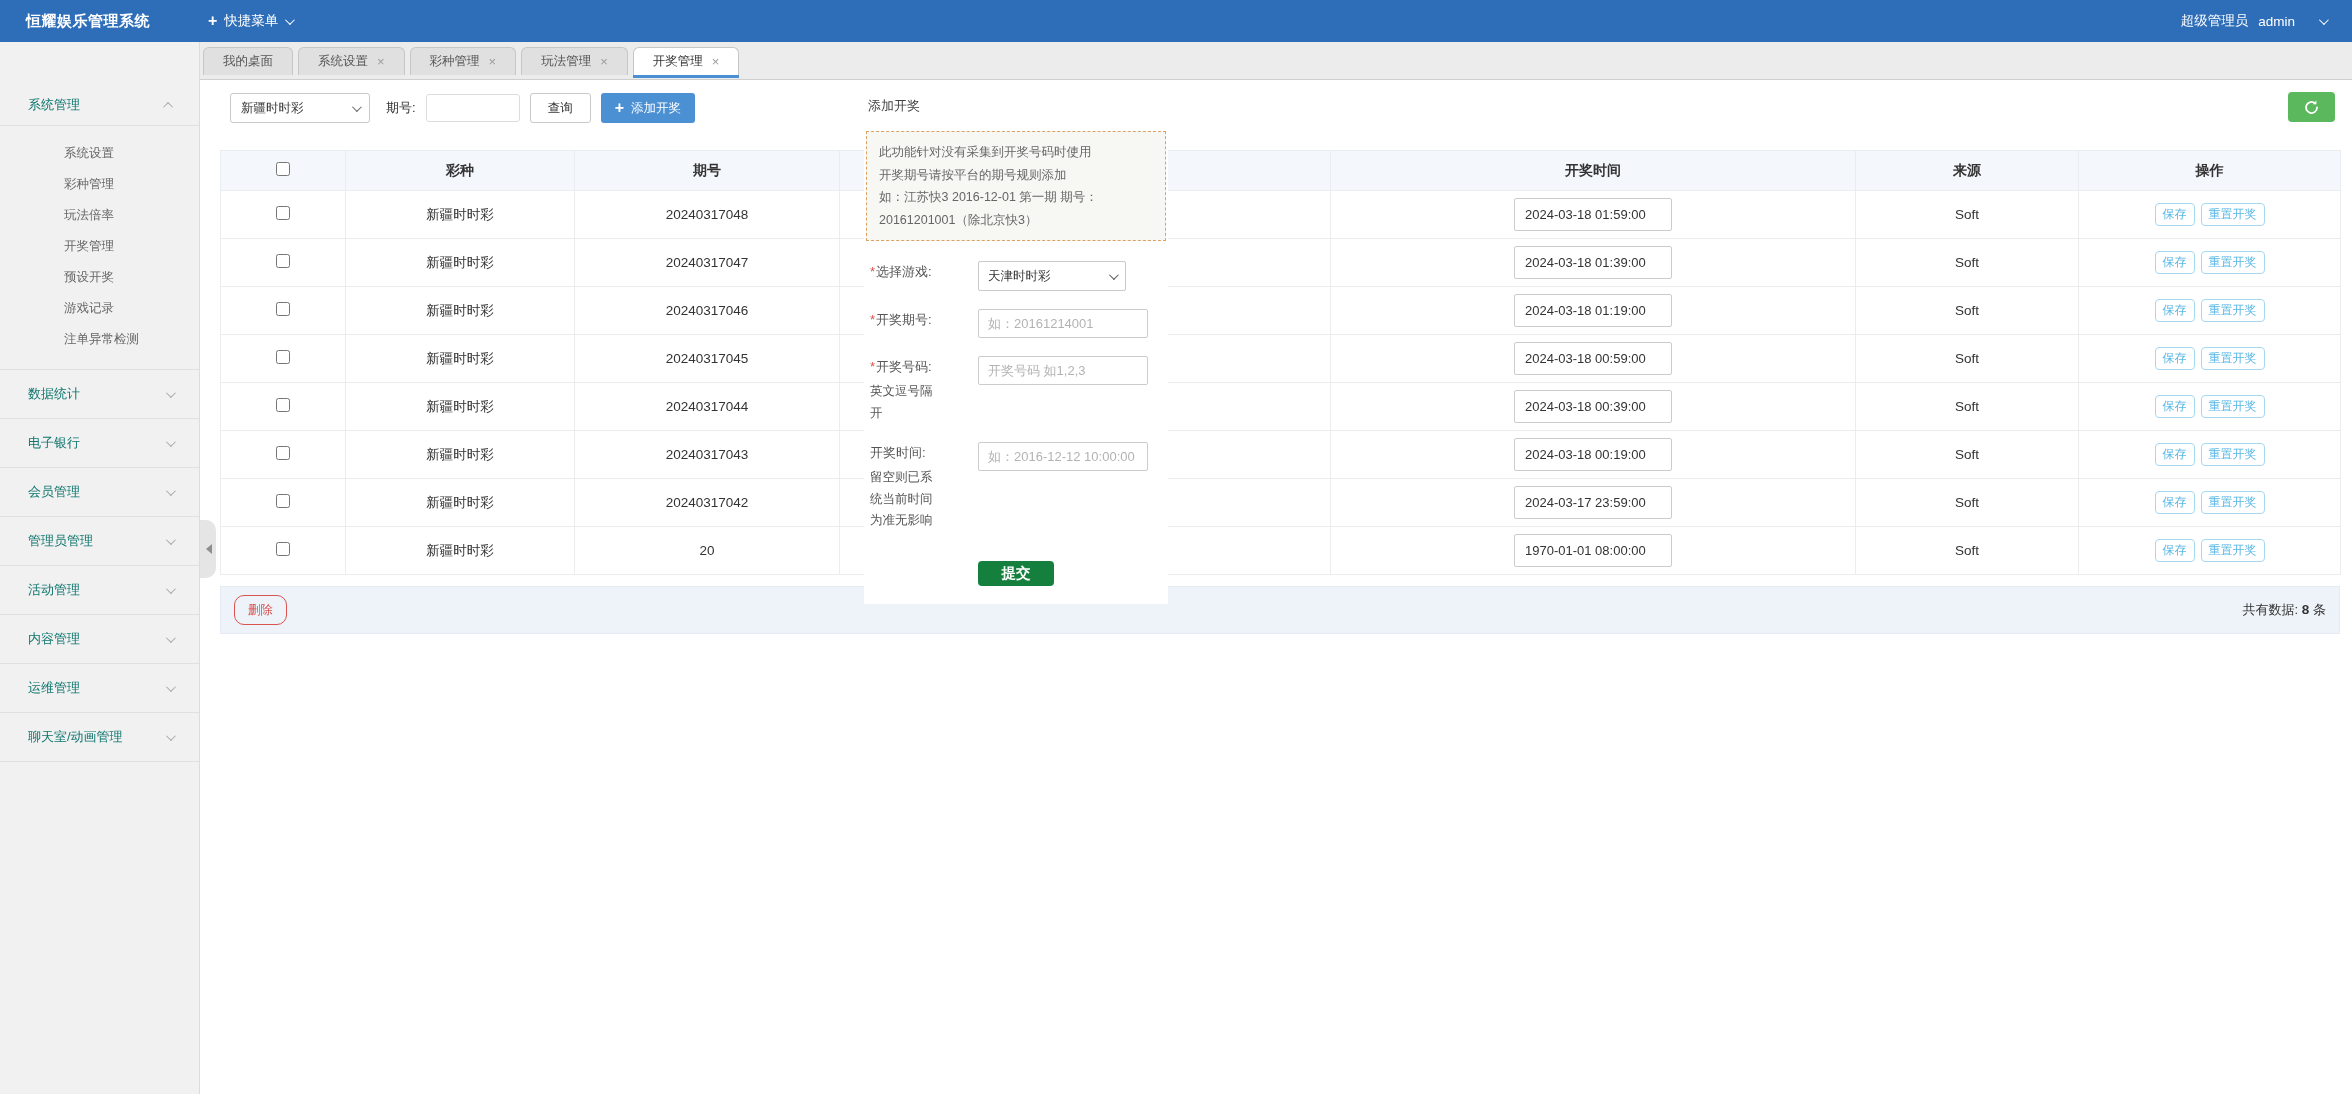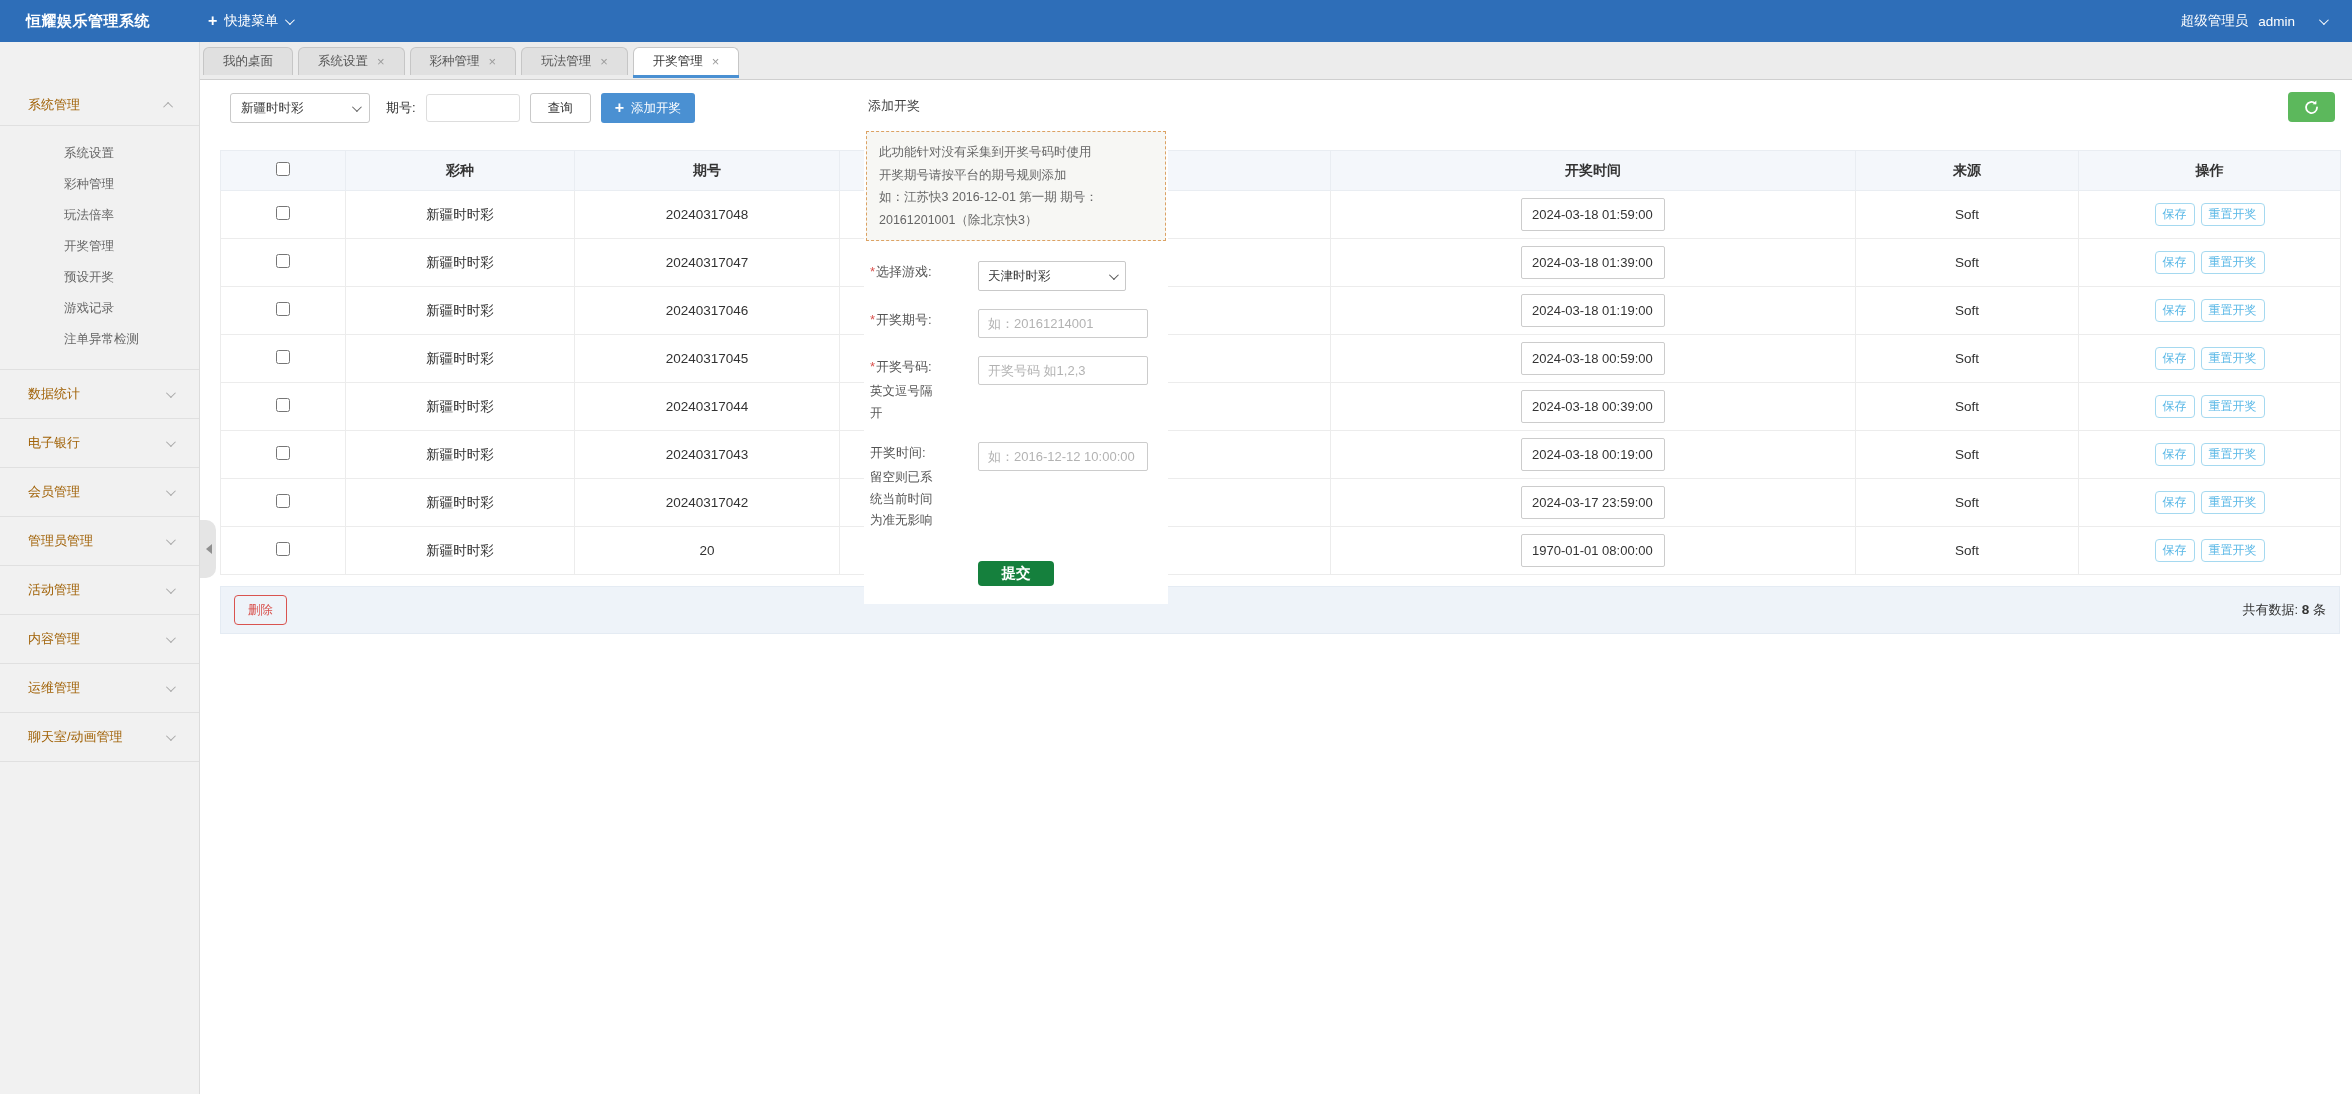--- a/index.html
+++ b/index.html
@@ -23,7 +23,7 @@
 
   
   .sidebar { width:200px; background:#f1f1f1; border-right:1px solid #dcdcdc; padding-top:42px; flex-shrink:0; }
-  .group-header { height:49px; display:flex; align-items:center; justify-content:space-between; padding:0 26px 0 28px; border-bottom:1px solid #e0e0e0; font-size:13px; color:#a16207; cursor:pointer; }
+  .group-header { height:49px; display:flex; align-items:center; justify-content:space-between; padding:0 26px 0 28px; border-bottom:1px solid #e0e0e0; font-size:13px; color:#0f766e; cursor:pointer; }
   .group-header:first-child { border-top:1px solid transparent; height:42px; }
   .submenu { padding:12px 0 14px 0; border-bottom:1px solid #e0e0e0; }
   .submenu-item { height:31px; line-height:31px; padding-left:64px; font-size:12.5px; color:#666; cursor:pointer; white-space:nowrap; }

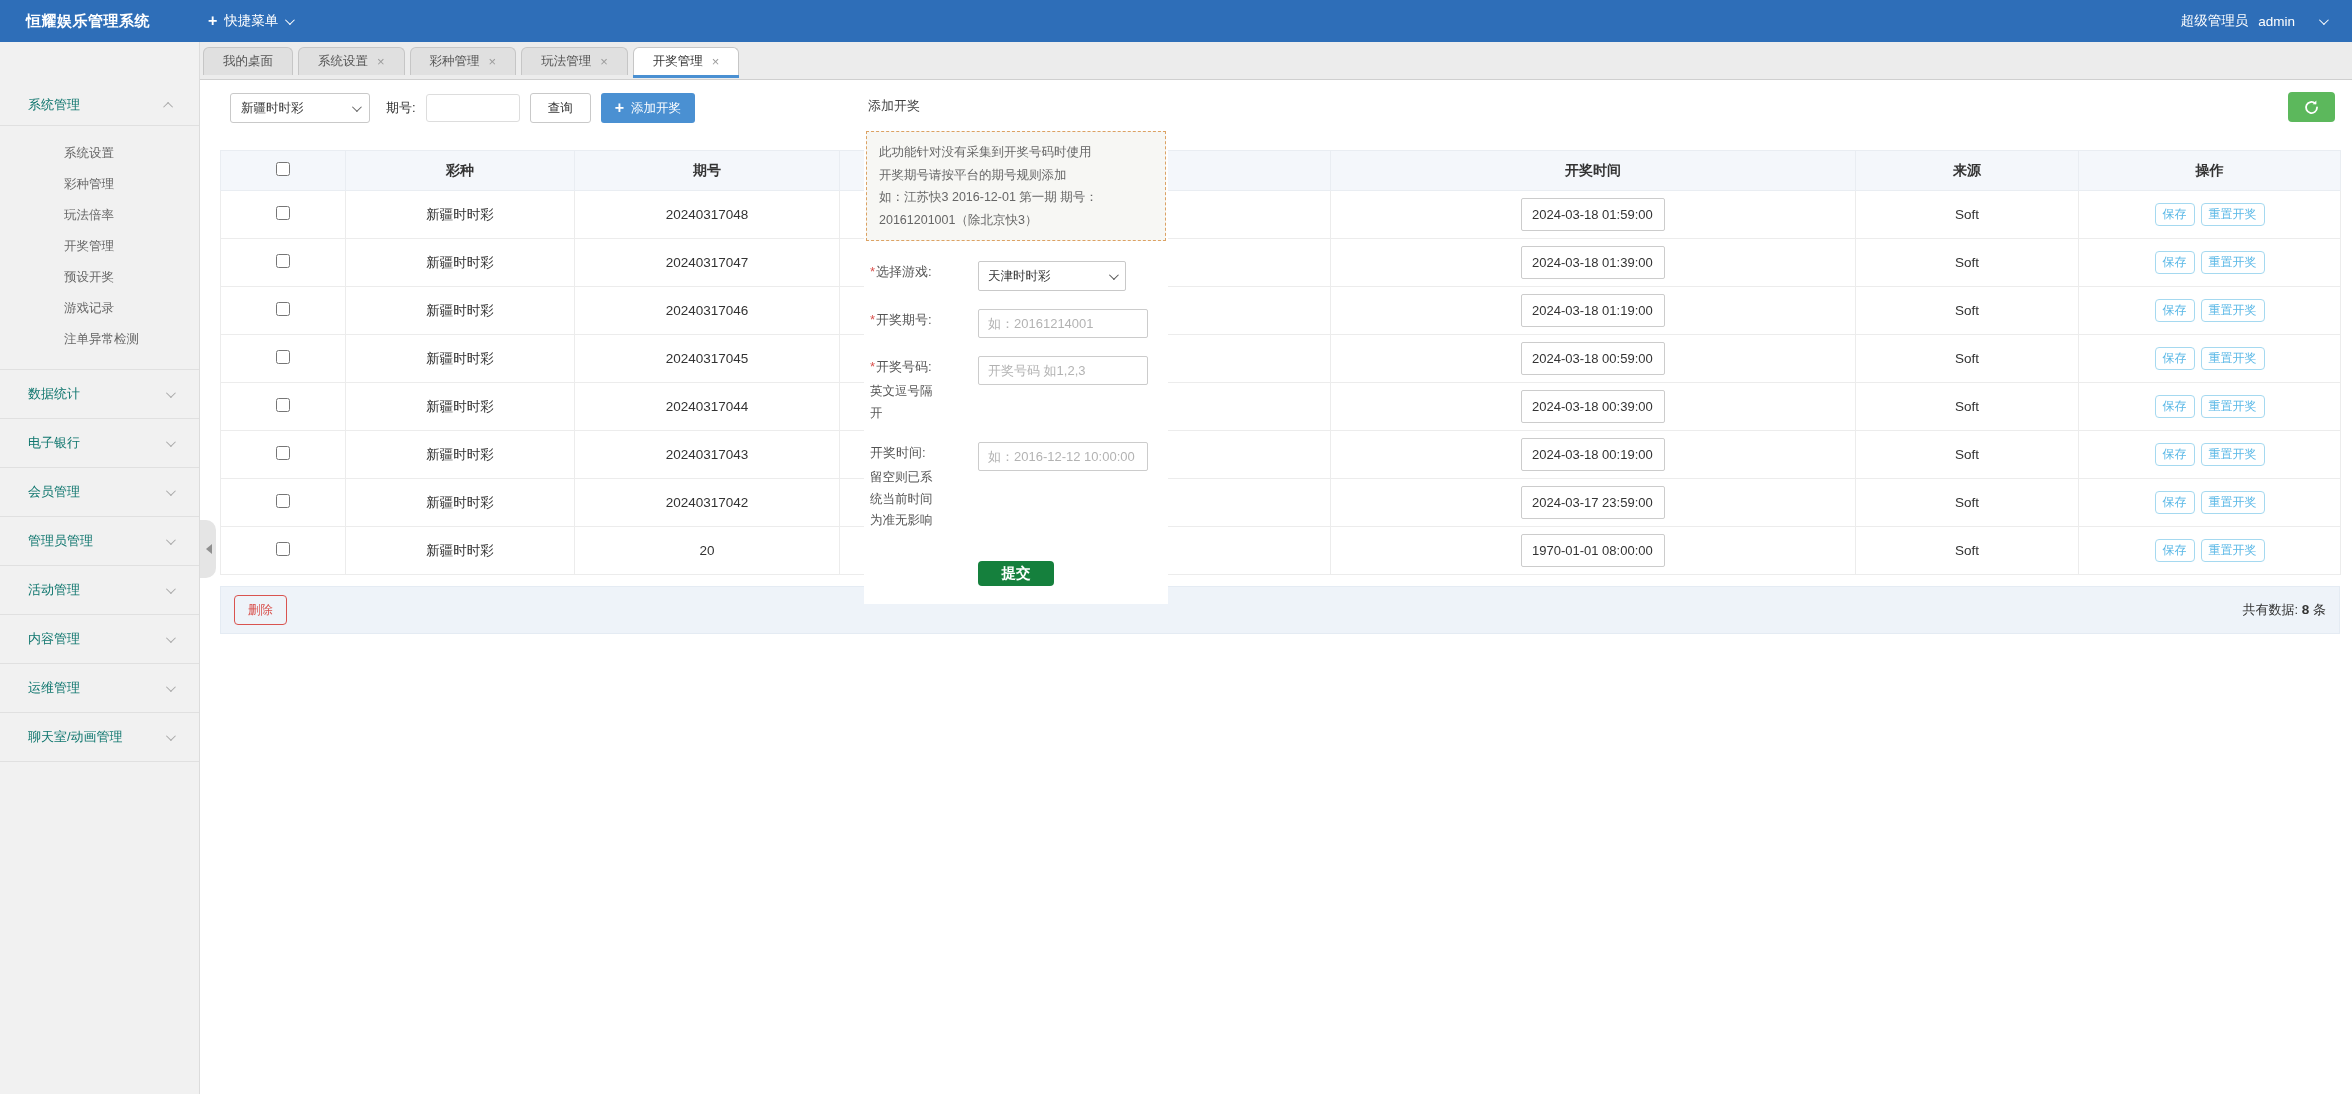--- a/index.html
+++ b/index.html
@@ -53,7 +53,7 @@
   table.grid th { height:40px; background:#f4f7fb; font-weight:bold; font-size:14px; border:1px solid #e9edf2; text-align:center; }
   table.grid td { height:48px; border:1px solid #ececec; text-align:center; background:#fff; }
   .row-check { width:14px; height:14px; }
-  .time-input { width:144px; height:33px; border:1px solid #ccc; border-radius:2px; padding:8px 10px; font-size:13px; color:#333; text-align:left; }
+  .time-input { width:158px; height:33px; border:1px solid #ccc; border-radius:2px; padding:8px 10px; font-size:13px; color:#333; text-align:left; }
   .btn-action { height:23px; padding:0 7px; border:1px solid #a5d9f0; border-radius:4px; background:#fff; color:#58b7e6; font-size:12px; margin:0 3px; cursor:pointer; }
 
   

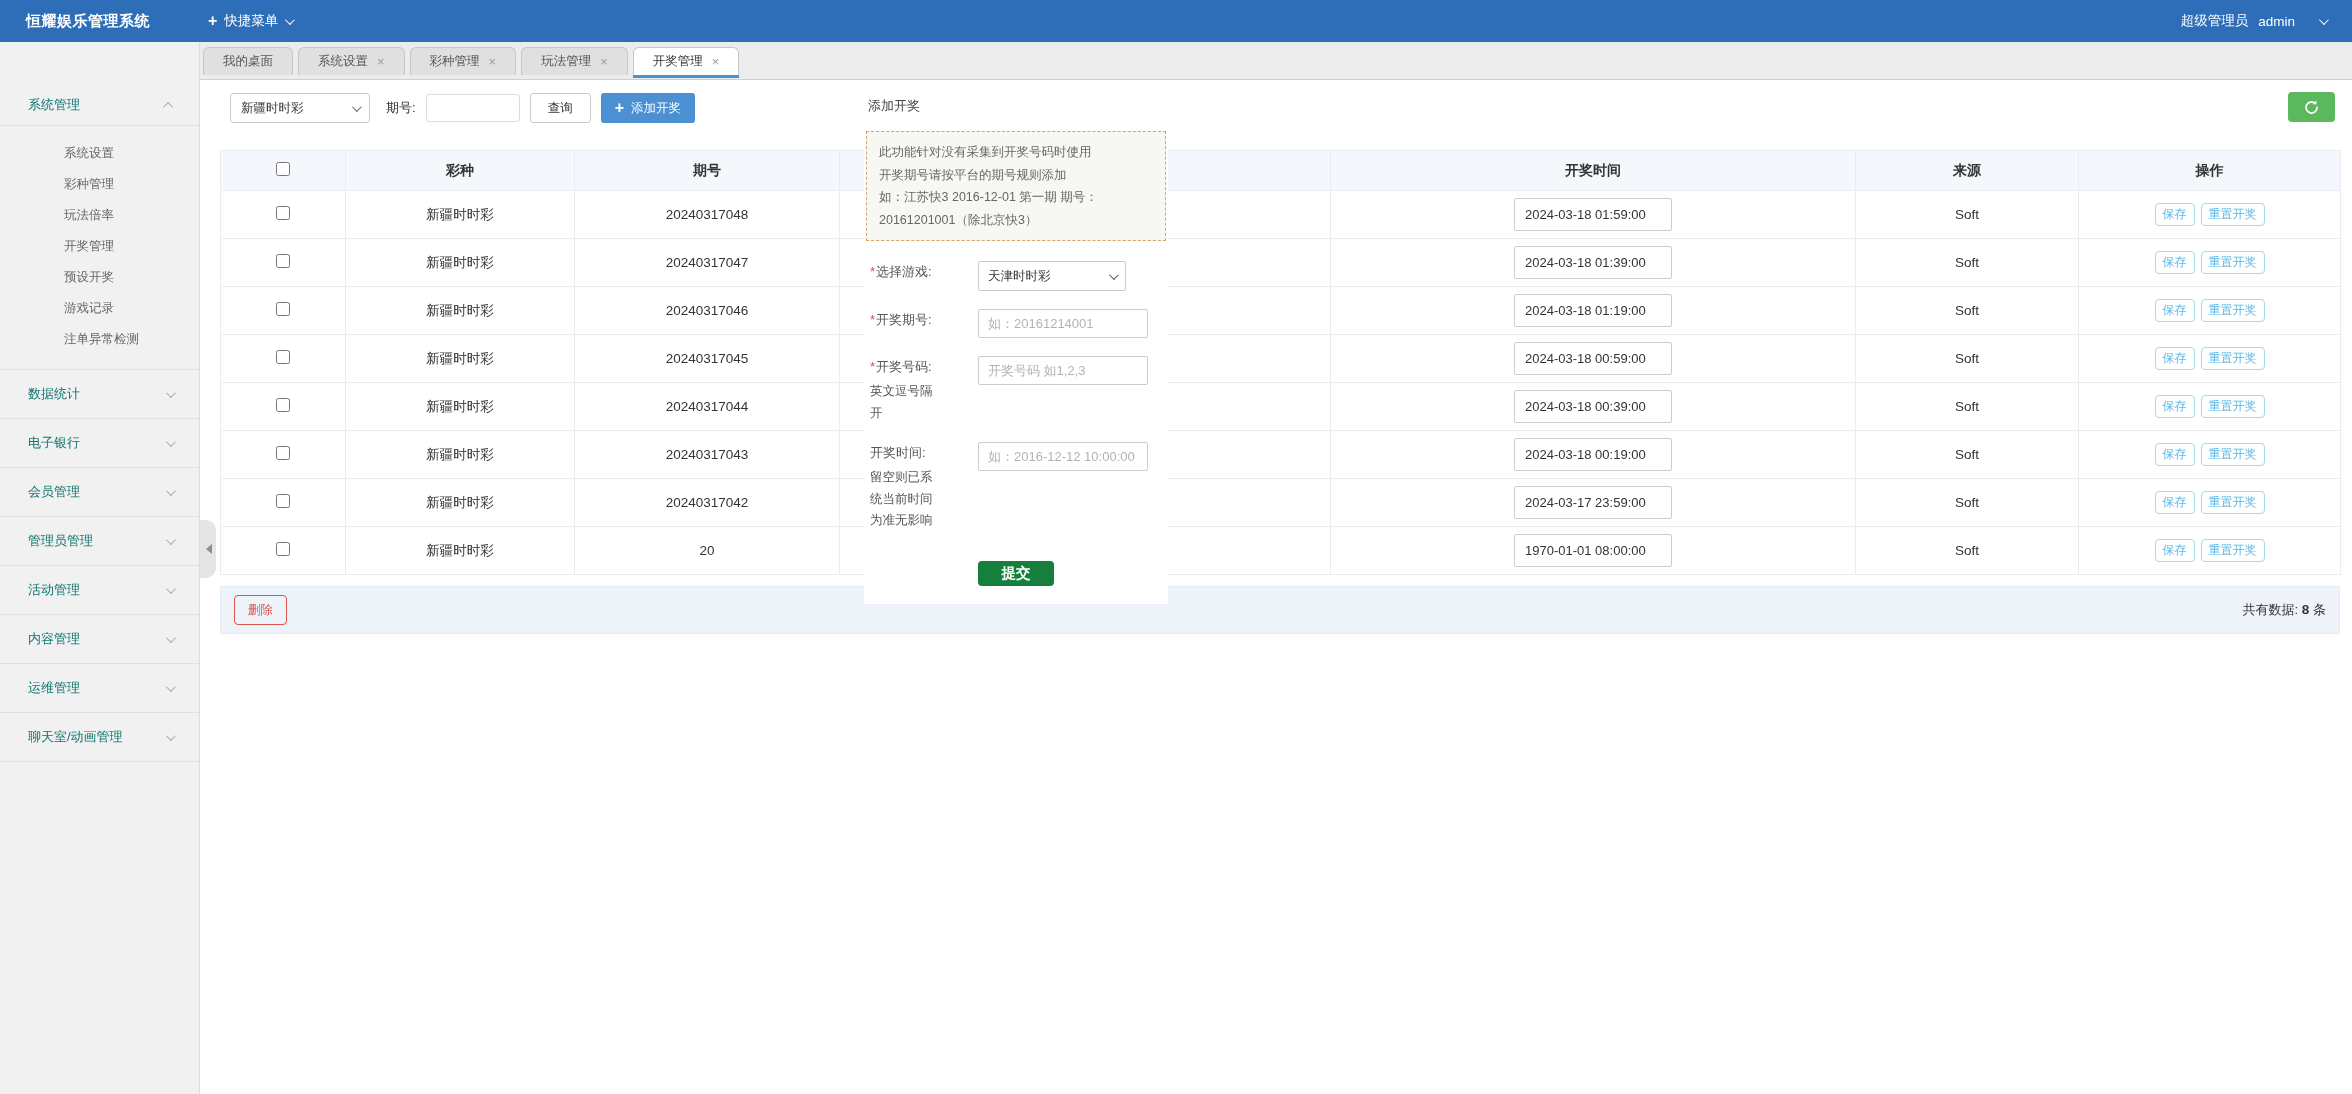--- a/index.html
+++ b/index.html
@@ -58,7 +58,7 @@
 
   
   .footerbar { width:2120px; height:48px; background:#eef3f9; border:1px solid #e4ebf3; margin-top:11px; display:flex; align-items:center; justify-content:space-between; padding:0 13px; }
-  .btn-delete { height:30px; padding:0 13px; background:transparent; border:1px solid #d9534f; color:#d9534f; border-radius:4px; font-size:12.5px; cursor:pointer; }
+  .btn-delete { height:30px; padding:0 13px; background:transparent; border:1px solid #d9534f; color:#d9534f; border-radius:10px; font-size:12.5px; cursor:pointer; }
   .total-text { font-size:13px; color:#333; }
   .total-text b { font-size:13.5px; }
 

